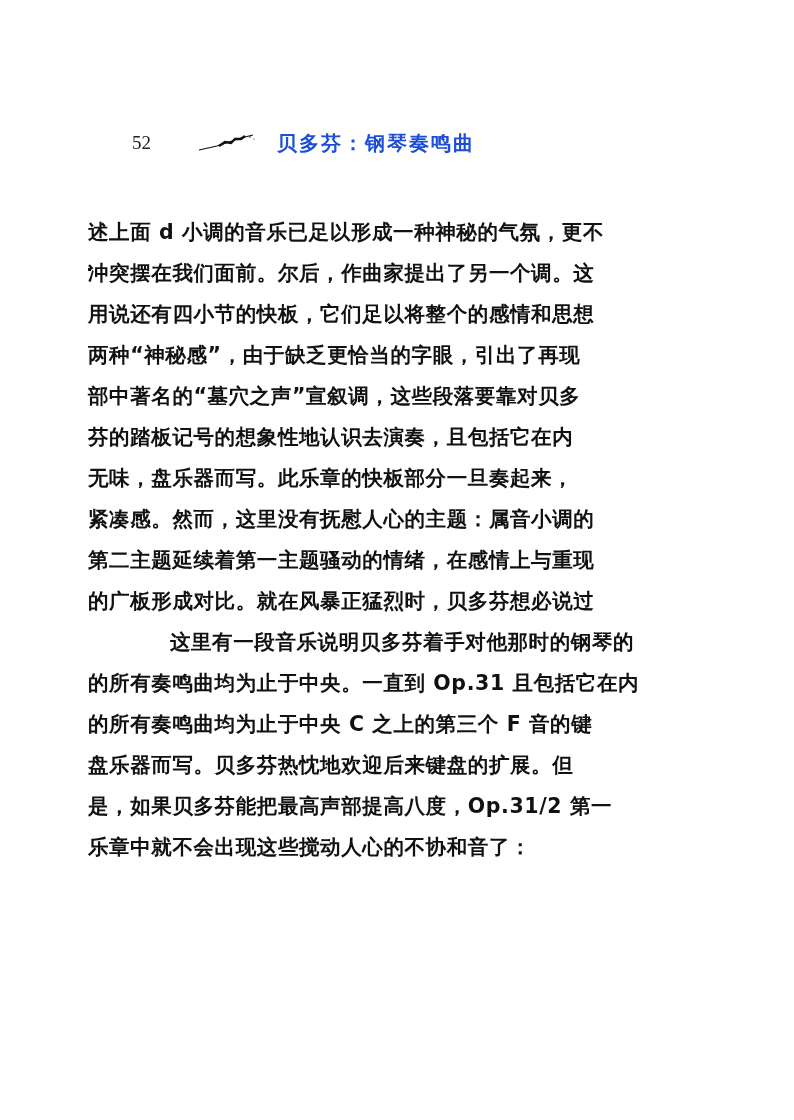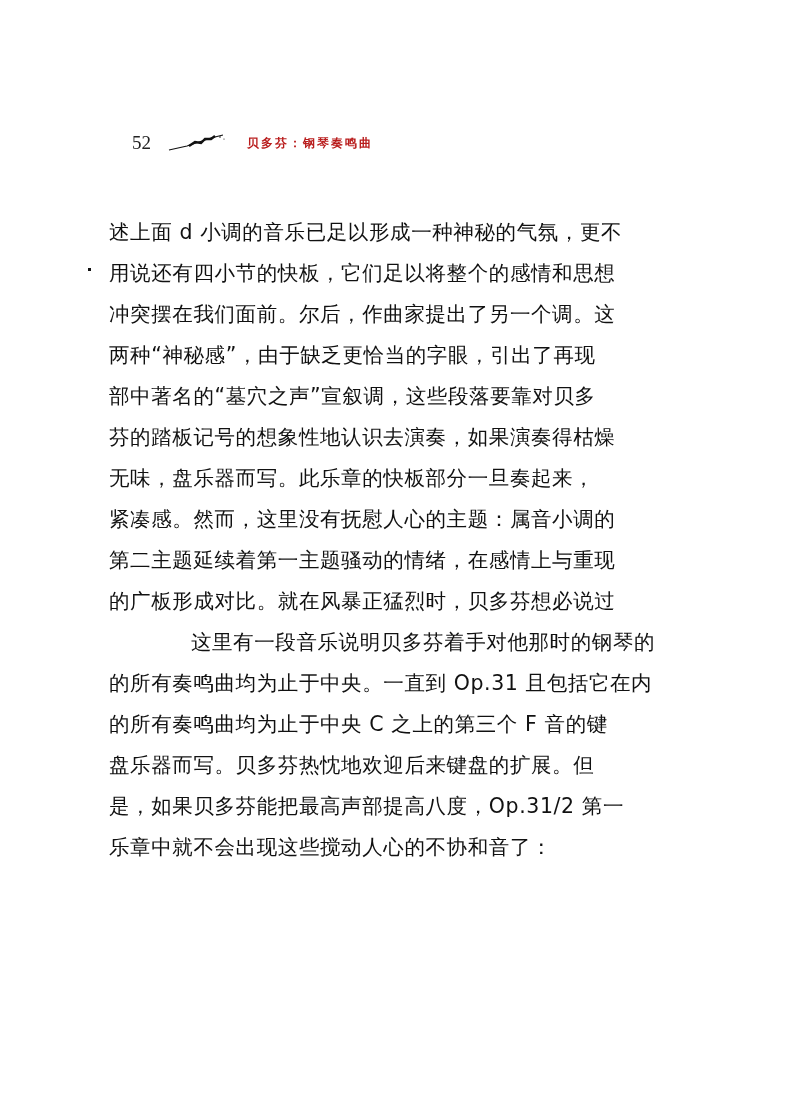--- a/index.html
+++ b/index.html
@@ -6,7 +6,7 @@
     body { width: 794px; height: 1120px; position: relative; overflow: hidden;
            font-family: "DejaVu Serif", "Liberation Serif", serif; color: #111; }
     .header { position: absolute; top: 128px; left: 132px; height: 30px; display: flex; align-items: center; }
-    .page-num { font-family: "Liberation Serif", serif; font-size: 19px; color: #222; margin-right: 16px; }
+    .page-num { font-family: "Liberation Serif", serif; font-size: 19px; color: #222; margin-right: 46px; }
     .flourish { width: 60px; height: 20px; margin-right: 20px; }
     .running-title { font-family: Liberation Sans, sans-serif; font-size: 12px; font-weight: bold; letter-spacing: 2px; color: #b91c1c; }
     .body-text { position: absolute; top: 212px; left: 109px; width: 584px; }

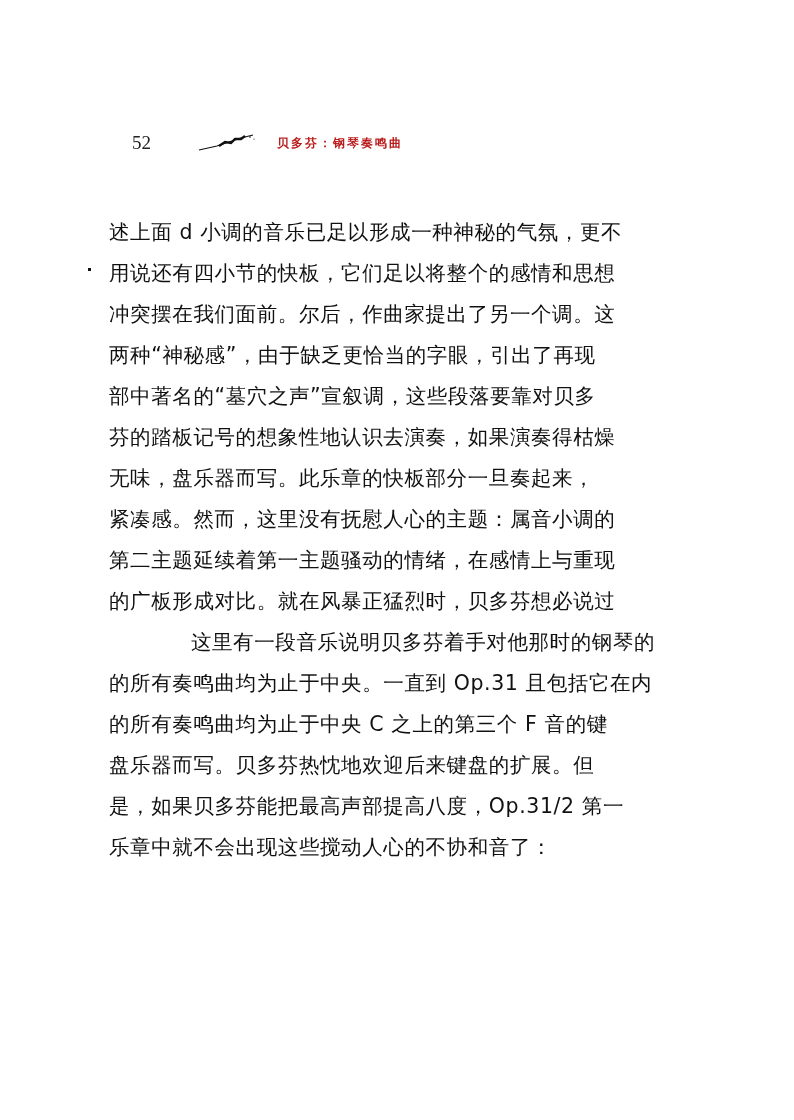--- a/index.html
+++ b/index.html
@@ -8,7 +8,7 @@
     .header { position: absolute; top: 128px; left: 132px; height: 30px; display: flex; align-items: center; }
     .page-num { font-family: "Liberation Serif", serif; font-size: 19px; color: #222; margin-right: 46px; }
     .flourish { width: 60px; height: 20px; margin-right: 20px; }
-    .running-title { font-family: Liberation Sans, sans-serif; font-size: 12px; font-weight: bold; letter-spacing: 2px; color: #b91c1c; }
+    .running-title { font-family: Liberation Sans, sans-serif; font-size: 20px; font-weight: bold; letter-spacing: 2px; color: #1d4ed8; }
     .body-text { position: absolute; top: 212px; left: 109px; width: 584px; }
     .line { font-family: "DejaVu Sans", sans-serif; font-size: 20.5px; line-height: 41px; height: 41px; white-space: nowrap; letter-spacing: 0.6px; color: #111; }
     .indent { padding-left: 44px; text-align: center; }

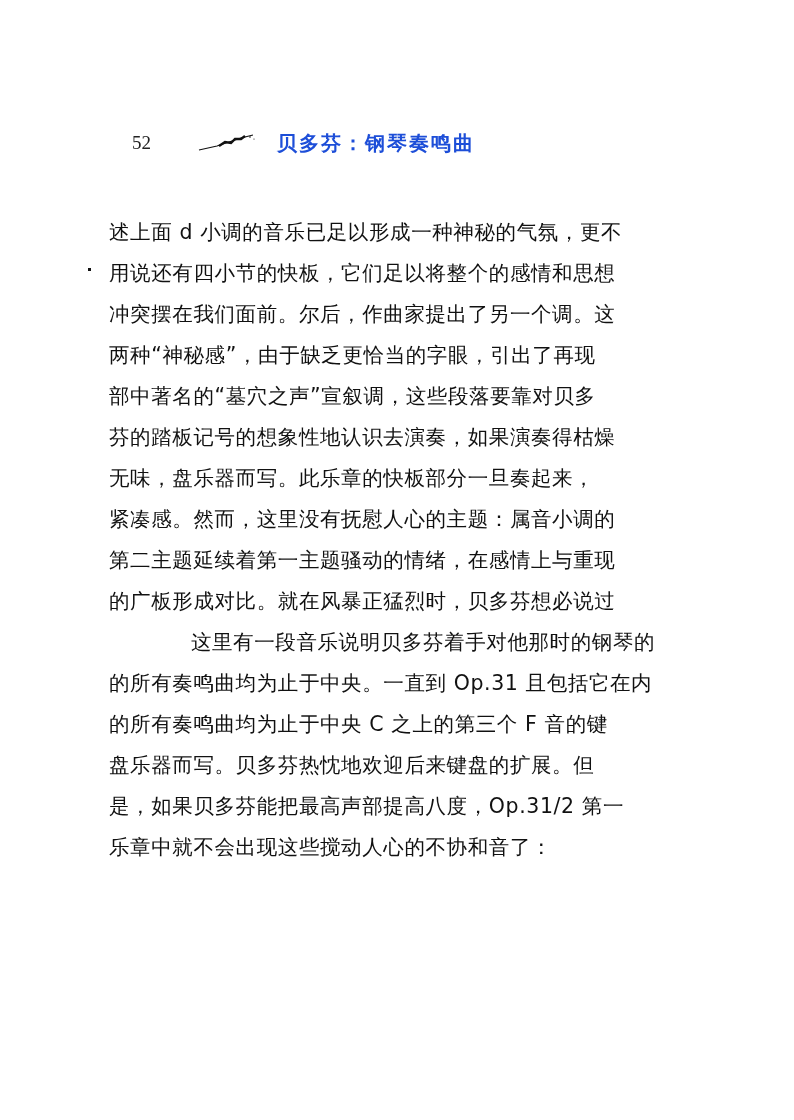--- a/index.html
+++ b/index.html
@@ -9,7 +9,7 @@
     .page-num { font-family: "Liberation Serif", serif; font-size: 19px; color: #222; margin-right: 46px; }
     .flourish { width: 60px; height: 20px; margin-right: 20px; }
     .running-title { font-family: Liberation Sans, sans-serif; font-size: 20px; font-weight: bold; letter-spacing: 2px; color: #1d4ed8; }
-    .body-text { position: absolute; top: 212px; left: 109px; width: 584px; }
+    .body-text { position: absolute; top: 212px; left: 88px; width: 584px; font-weight: bold; }
     .line { font-family: "DejaVu Sans", sans-serif; font-size: 20.5px; line-height: 41px; height: 41px; white-space: nowrap; letter-spacing: 0.6px; color: #111; }
     .indent { padding-left: 44px; text-align: center; }
     .margin-dot { position: absolute; left: 88px; top: 268px; width: 3px; height: 3px; background: #111; }

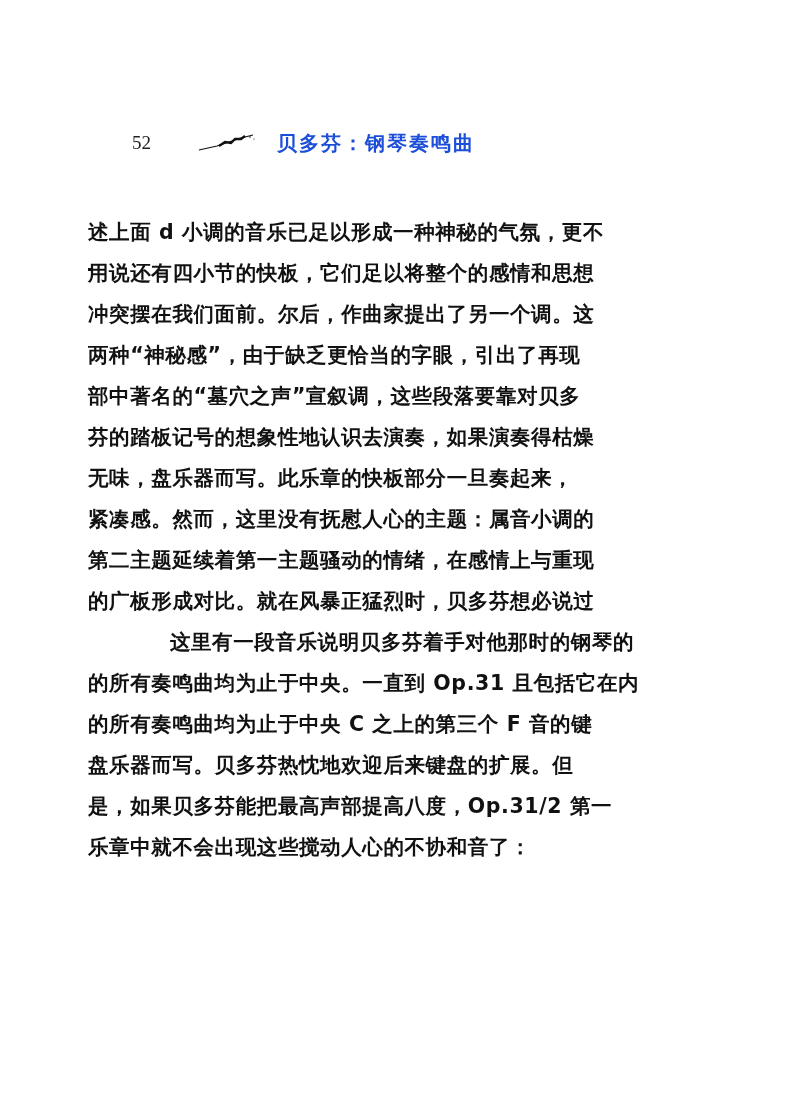--- a/index.html
+++ b/index.html
@@ -35,8 +35,8 @@
 <div class="body-text">
   <div>
     <div class="line">述上面 d 小调的音乐已足以形成一种神秘的气氛，更不</div>
+    <div class="line">冲突摆在我们面前。尔后，作曲家提出了另一个调。这</div>
     <div class="line">用说还有四小节的快板，它们足以将整个的感情和思想</div>
-    <div class="line">冲突摆在我们面前。尔后，作曲家提出了另一个调。这</div>
     <div class="line">两种“神秘感”，由于缺乏更恰当的字眼，引出了再现</div>
     <div class="line">部中著名的“墓穴之声”宣叙调，这些段落要靠对贝多</div>
     <div class="line">芬的踏板记号的想象性地认识去演奏，如果演奏得枯燥</div>

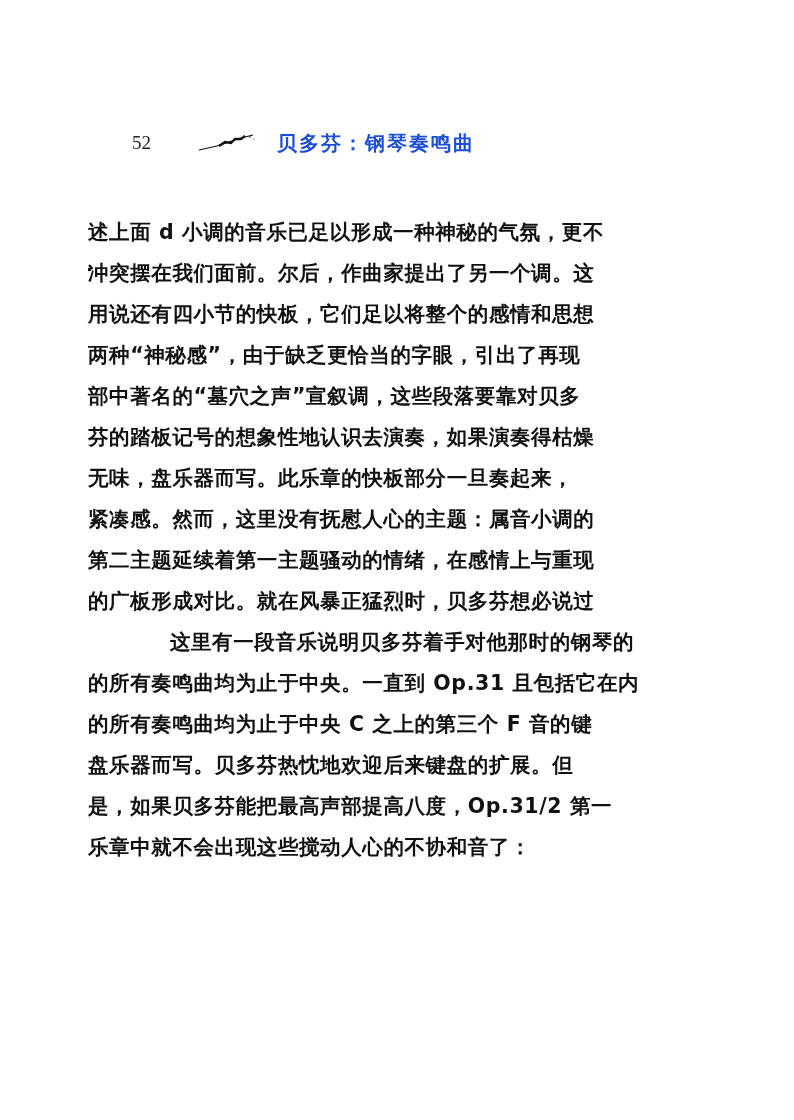--- a/index.html
+++ b/index.html
@@ -39,7 +39,7 @@
     <div class="line">用说还有四小节的快板，它们足以将整个的感情和思想</div>
     <div class="line">两种“神秘感”，由于缺乏更恰当的字眼，引出了再现</div>
     <div class="line">部中著名的“墓穴之声”宣叙调，这些段落要靠对贝多</div>
-    <div class="line">芬的踏板记号的想象性地认识去演奏，如果演奏得枯燥</div>
+    <div class="line">芬的踏板记号的想象性地认识去演奏，且包括它在内</div>
     <div class="line">无味，盘乐器而写。此乐章的快板部分一旦奏起来，</div>
     <div class="line">紧凑感。然而，这里没有抚慰人心的主题：属音小调的</div>
     <div class="line">第二主题延续着第一主题骚动的情绪，在感情上与重现</div>

